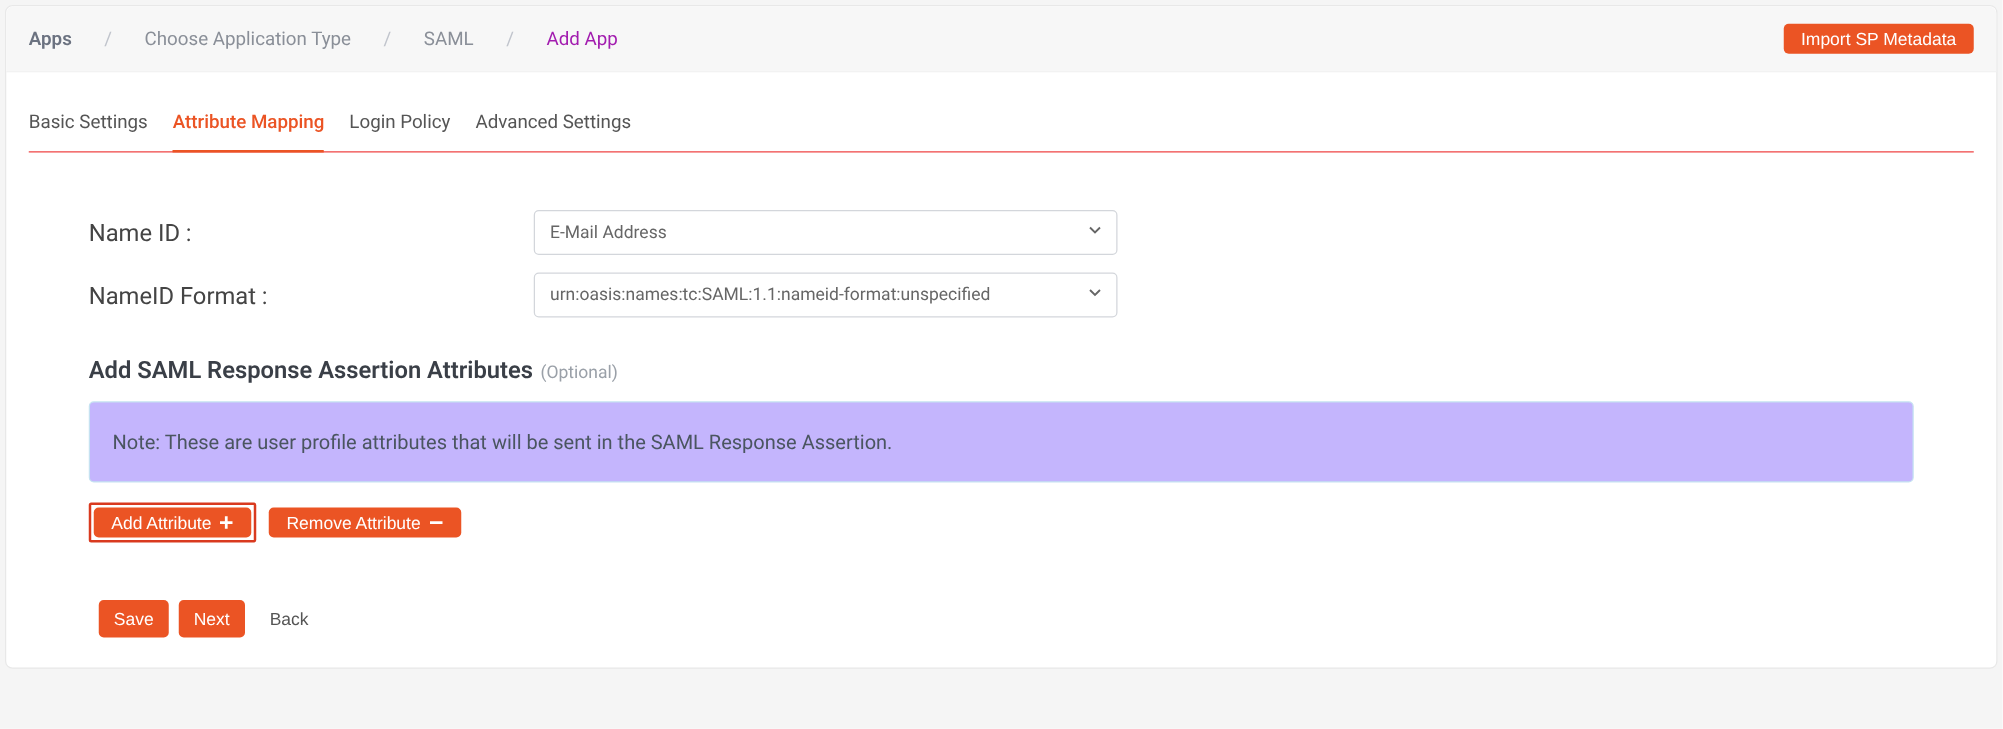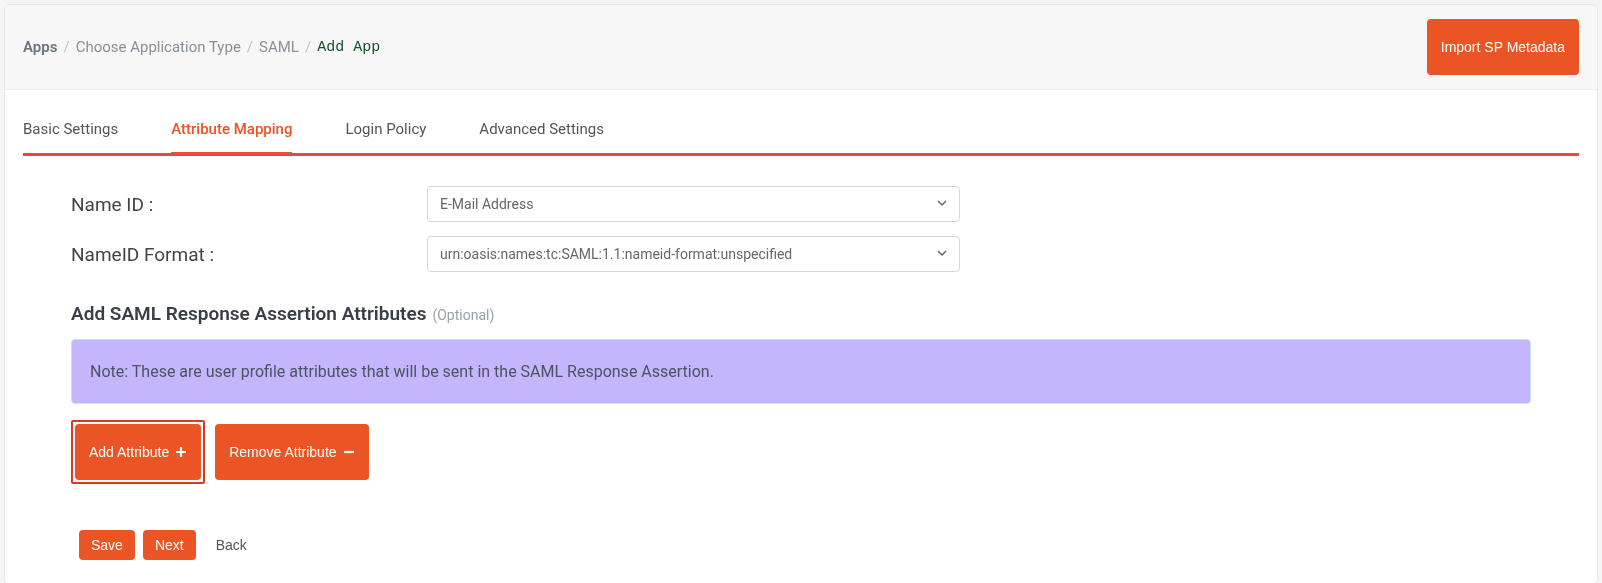--- a/index.html
+++ b/index.html
@@ -27,7 +27,7 @@
     .breadcrumbs {
       display: flex;
       align-items: center;
-      gap: 6px;
+      gap: 26px;
       font-size: 15px;
     }
     .breadcrumbs .crumb-link { color: #8a8f98; cursor: pointer; }

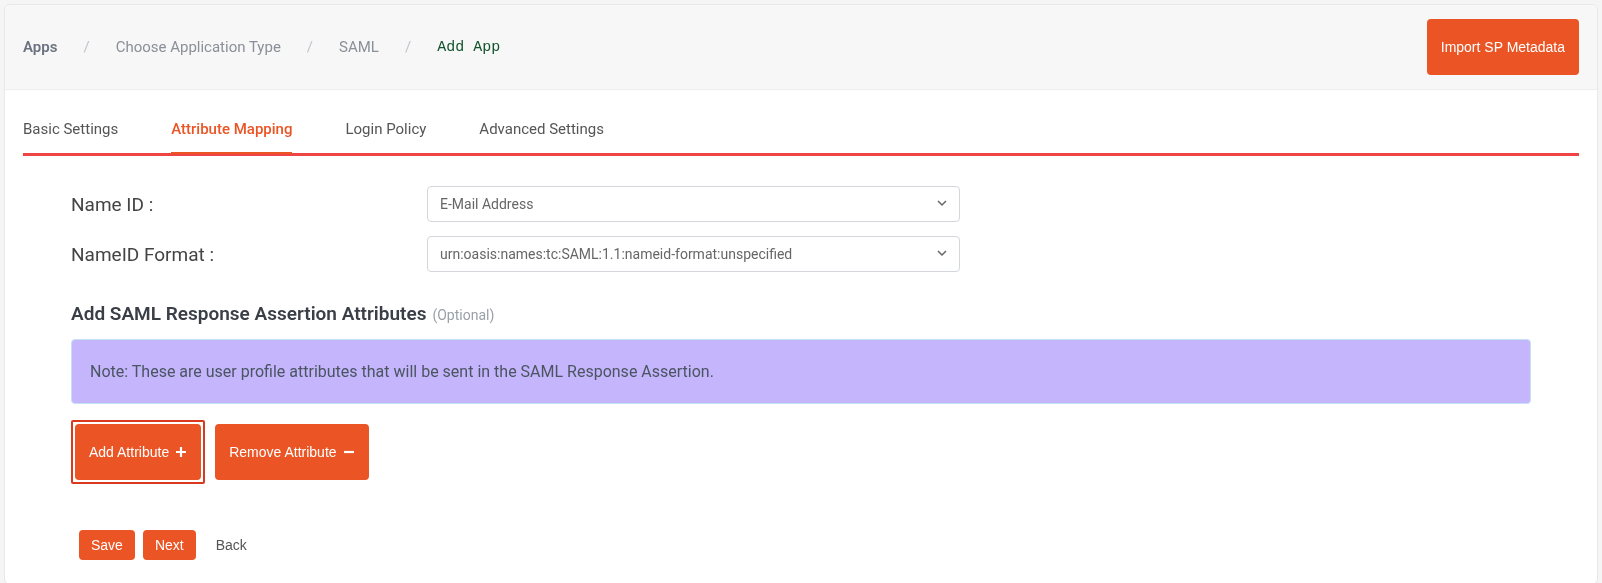--- a/index.html
+++ b/index.html
@@ -33,7 +33,7 @@
     .breadcrumbs .crumb-link { color: #8a8f98; cursor: pointer; }
     .breadcrumbs .crumb-link.apps { color: #6b7280; font-weight: 600; }
     .breadcrumbs .sep { color: #c0c4cc; }
-    .breadcrumbs .crumb-current { color: #14532d; font-family: Liberation Mono, monospace; }
+    .breadcrumbs .crumb-current { color: #a21caf; }
     .header-actions { display: flex; gap: 10px; }
     .btn {
       padding: 20px 14px;

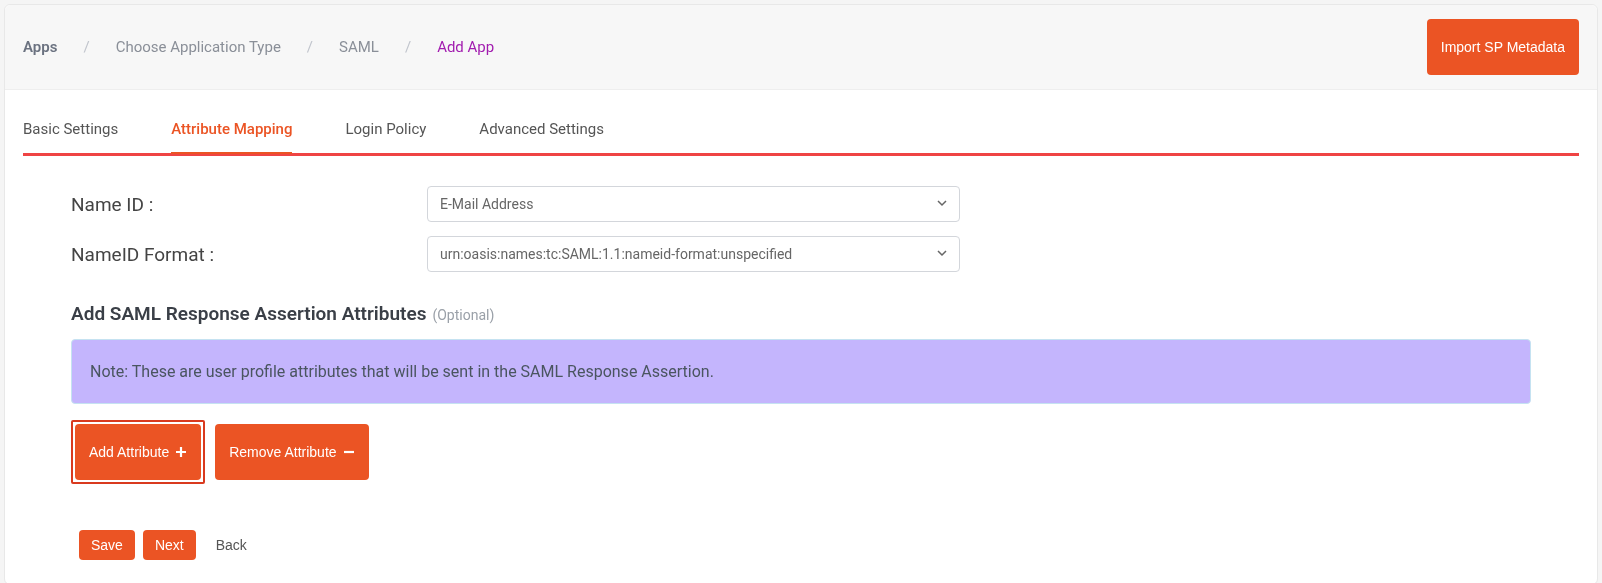--- a/index.html
+++ b/index.html
@@ -36,7 +36,7 @@
     .breadcrumbs .crumb-current { color: #a21caf; }
     .header-actions { display: flex; gap: 10px; }
     .btn {
-      padding: 20px 14px;
+      padding: 4px 14px;
       border-radius: 4px;
       border: none;
       font-size: 14px;

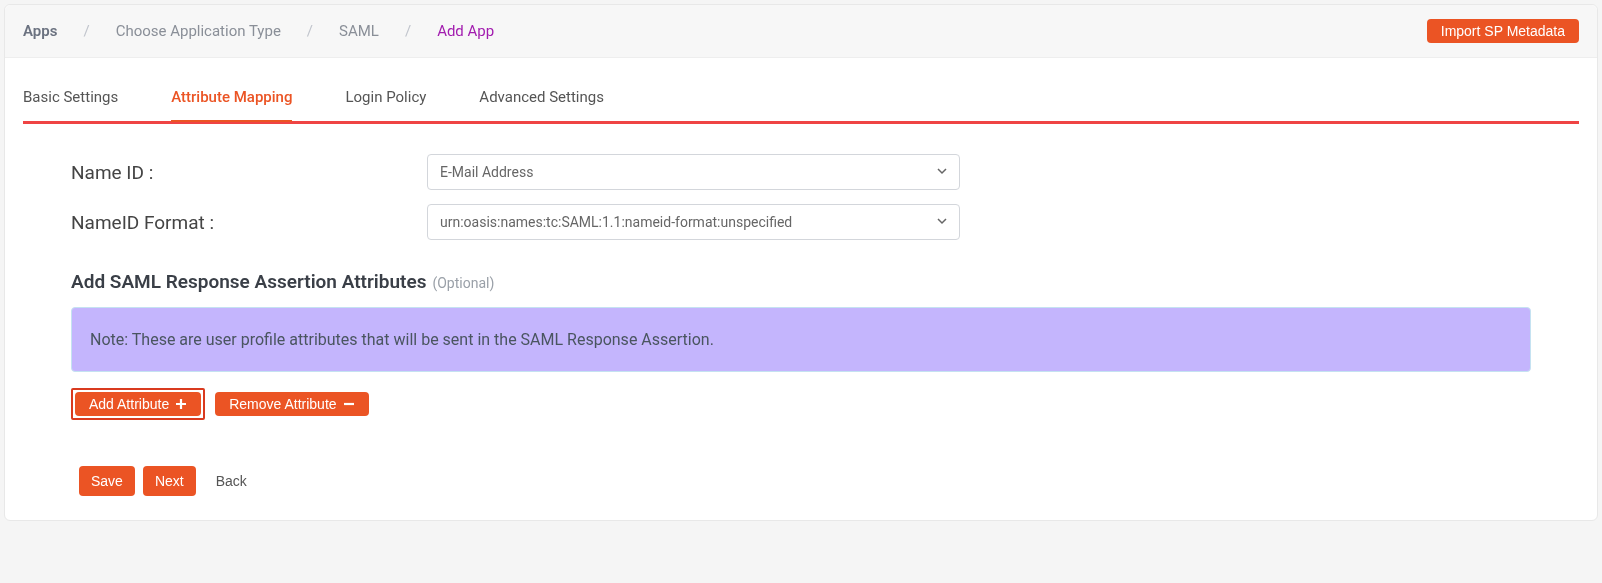--- a/index.html
+++ b/index.html
@@ -50,9 +50,9 @@
     .content { padding: 20px 18px 24px; }
     .tabs {
       display: flex;
-      gap: 53px;
-      border-bottom: 3px solid #ef4444;
-      margin-bottom: 30px;
+      gap: 20px;
+      border-bottom: 1px solid #ef4444;
+      margin-bottom: 46px;
     }
     .tab {
       padding: 10px 0 14px;

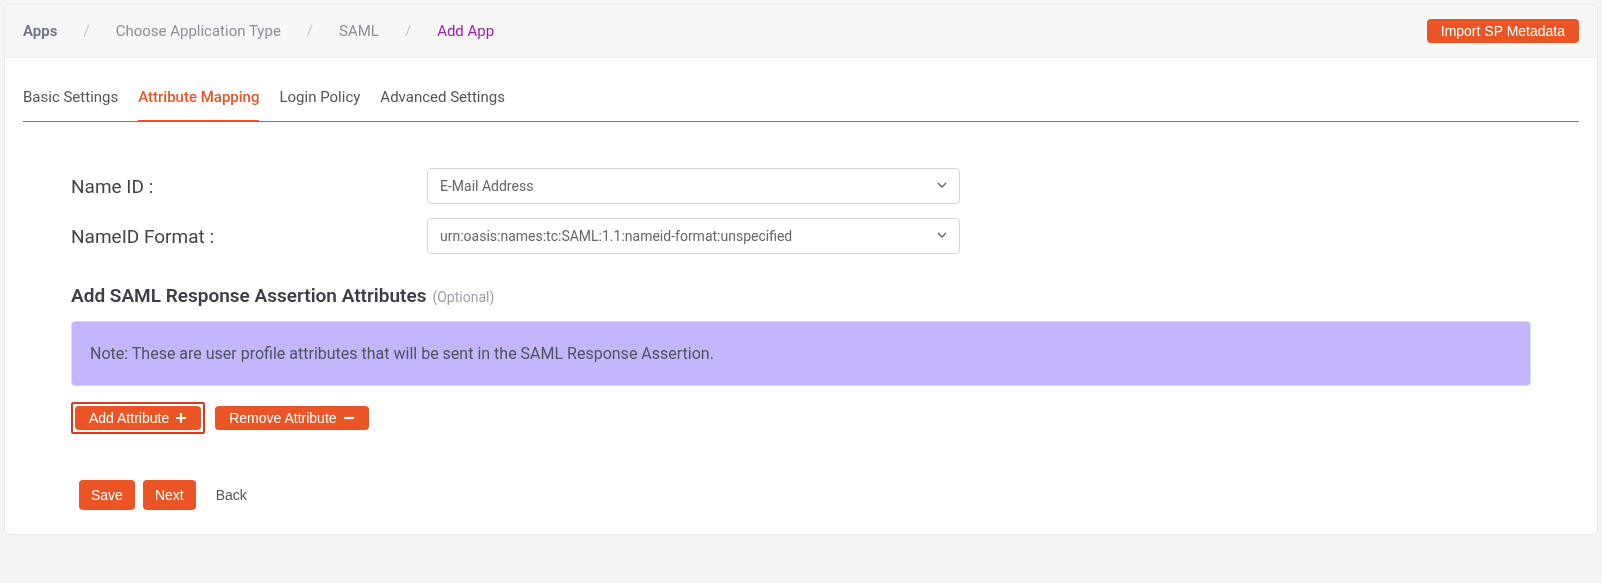--- a/index.html
+++ b/index.html
@@ -80,7 +80,7 @@
     }
     .select-wrap {
       position: relative;
-      width: 533px;
+      width: 467px;
     }
     .form-select {
       width: 100%;

